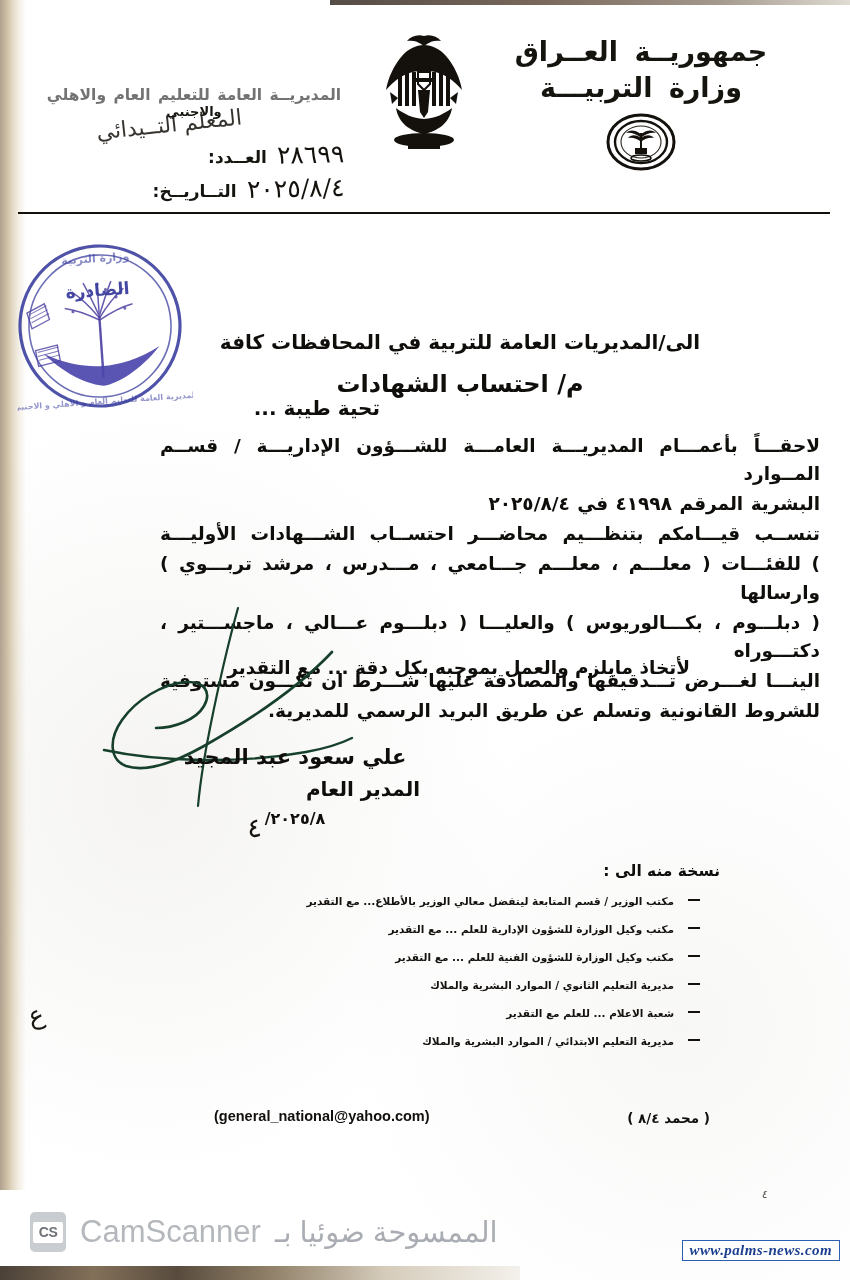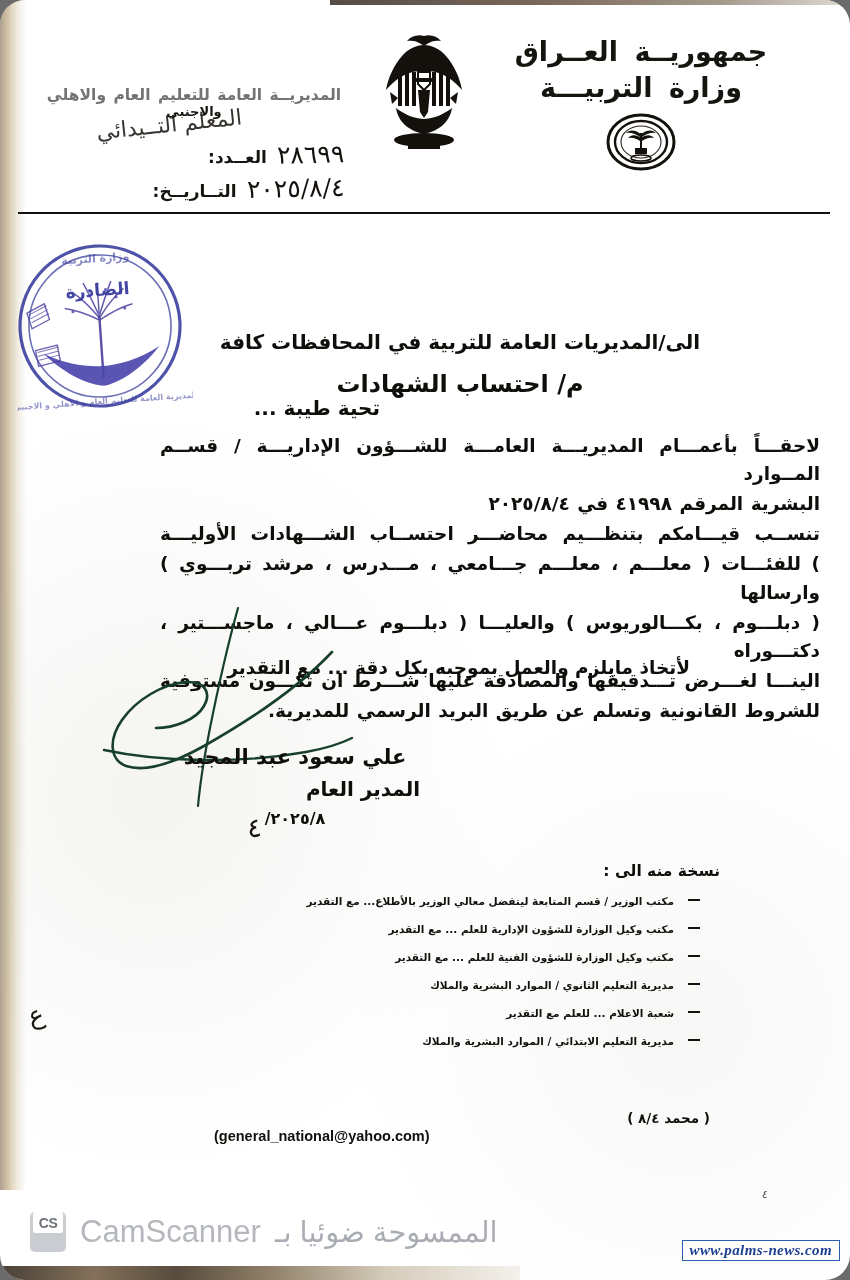--- a/index.html
+++ b/index.html
@@ -18,7 +18,6 @@
     margin: 0 auto;
     background: #ffffff;
     overflow: hidden;
-    border-radius: 25px;
   }
 
   

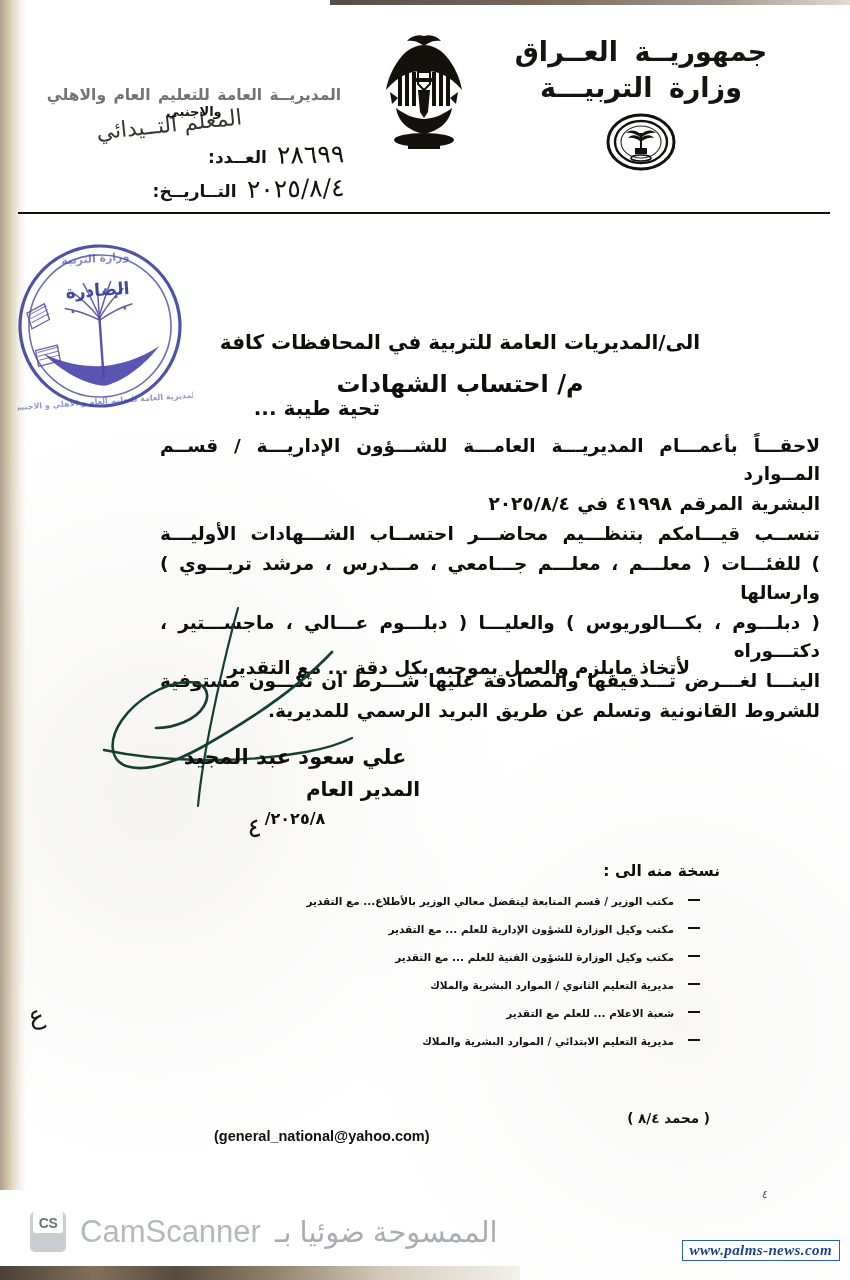--- a/index.html
+++ b/index.html
@@ -301,7 +301,6 @@
     color: #12100c;
     direction: ltr;
     font-family: "Liberation Sans", sans-serif;
-    margin-top: 20px;
   }
   .typist {
     position: absolute;

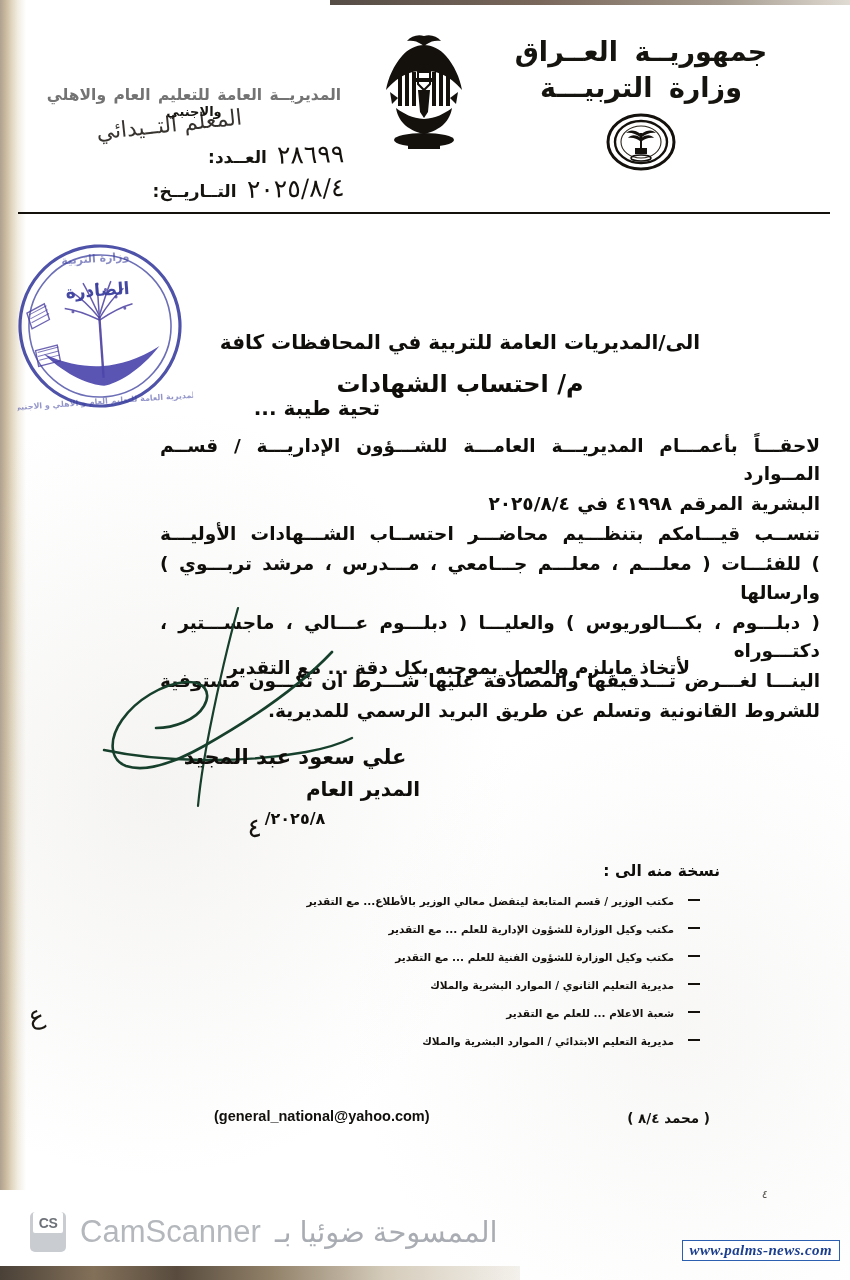--- a/index.html
+++ b/index.html
@@ -335,7 +335,7 @@
     background: #c9ccd1;
     position: relative;
     display: flex;
-    align-items: flex-start;
+    align-items: center;
     justify-content: center;
   }
   .cs-logo .inner {

